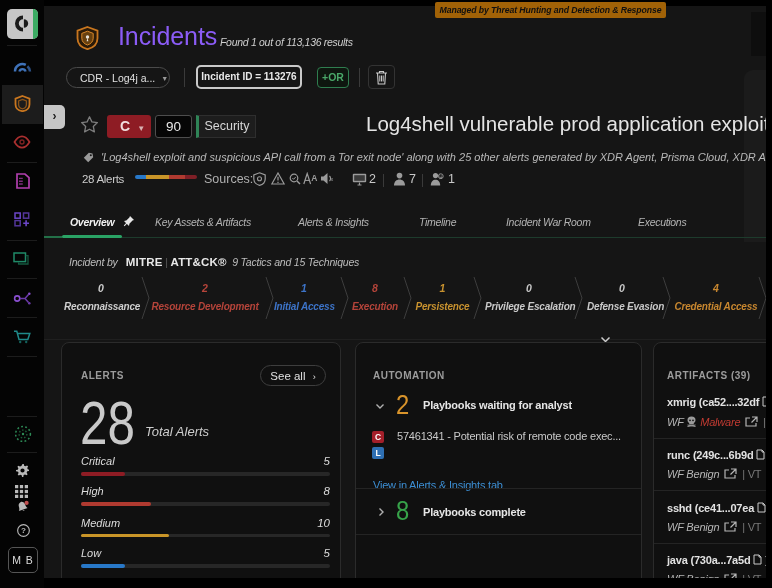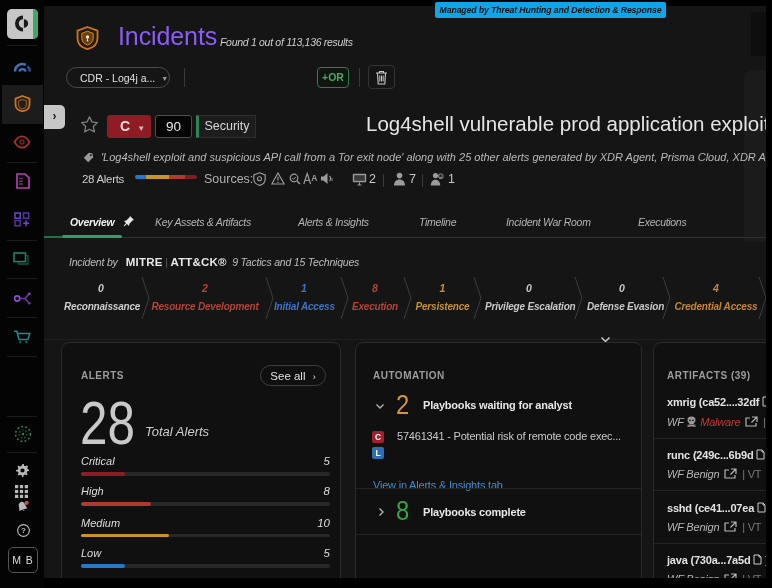--- a/index.html
+++ b/index.html
@@ -13,7 +13,7 @@
 #sidebar { position:absolute; left:0; top:0; width:44px; height:588px; background:#040404; }
 .sb-sep { position:absolute; left:7px; width:30px; height:1px; background:#1c1c1c; }
 
-#topbadge { position:absolute; left:435px; top:2px; width:231px; height:16px; background:#0ea5e9; border-radius:2px; color:#101010; font-size:8.7px; font-weight:bold; font-style:italic; text-align:center; line-height:16px; white-space:nowrap; letter-spacing:-0.1px; }
+#topbadge { position:absolute; left:435px; top:2px; width:231px; height:16px; background:#a16207; border-radius:2px; color:#101010; font-size:8.7px; font-weight:bold; font-style:italic; text-align:center; line-height:16px; white-space:nowrap; letter-spacing:-0.1px; }
 
 #h-title { position:absolute; left:74px; top:16px; color:#8b5cf6; font-size:25px; letter-spacing:-0.1px; }
 #h-found { position:absolute; left:176px; top:30px; color:#cfcfcf; font-size:10.5px; font-style:italic; letter-spacing:-0.3px; }

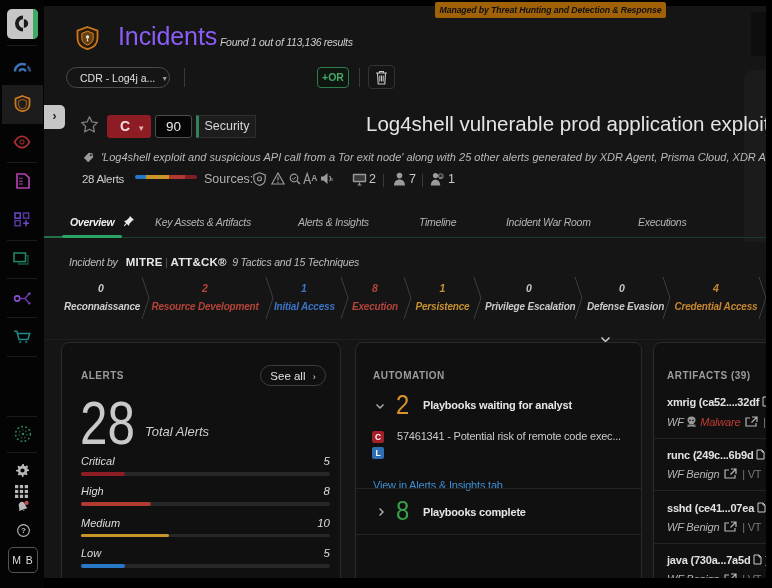--- a/index.html
+++ b/index.html
@@ -106,6 +106,7 @@
 
     <div id="f-pill">CDR - Log4j a...<span class="chev">▼</span></div>
     <div class="vsep" style="left:140px; top:62px; height:19px;"></div>
+    <div id="f-query">Incident ID = 113276</div>
     <div id="f-or">+OR</div>
     <div class="vsep" style="left:315px; top:62px; height:19px;"></div>
     <div id="f-trash">

